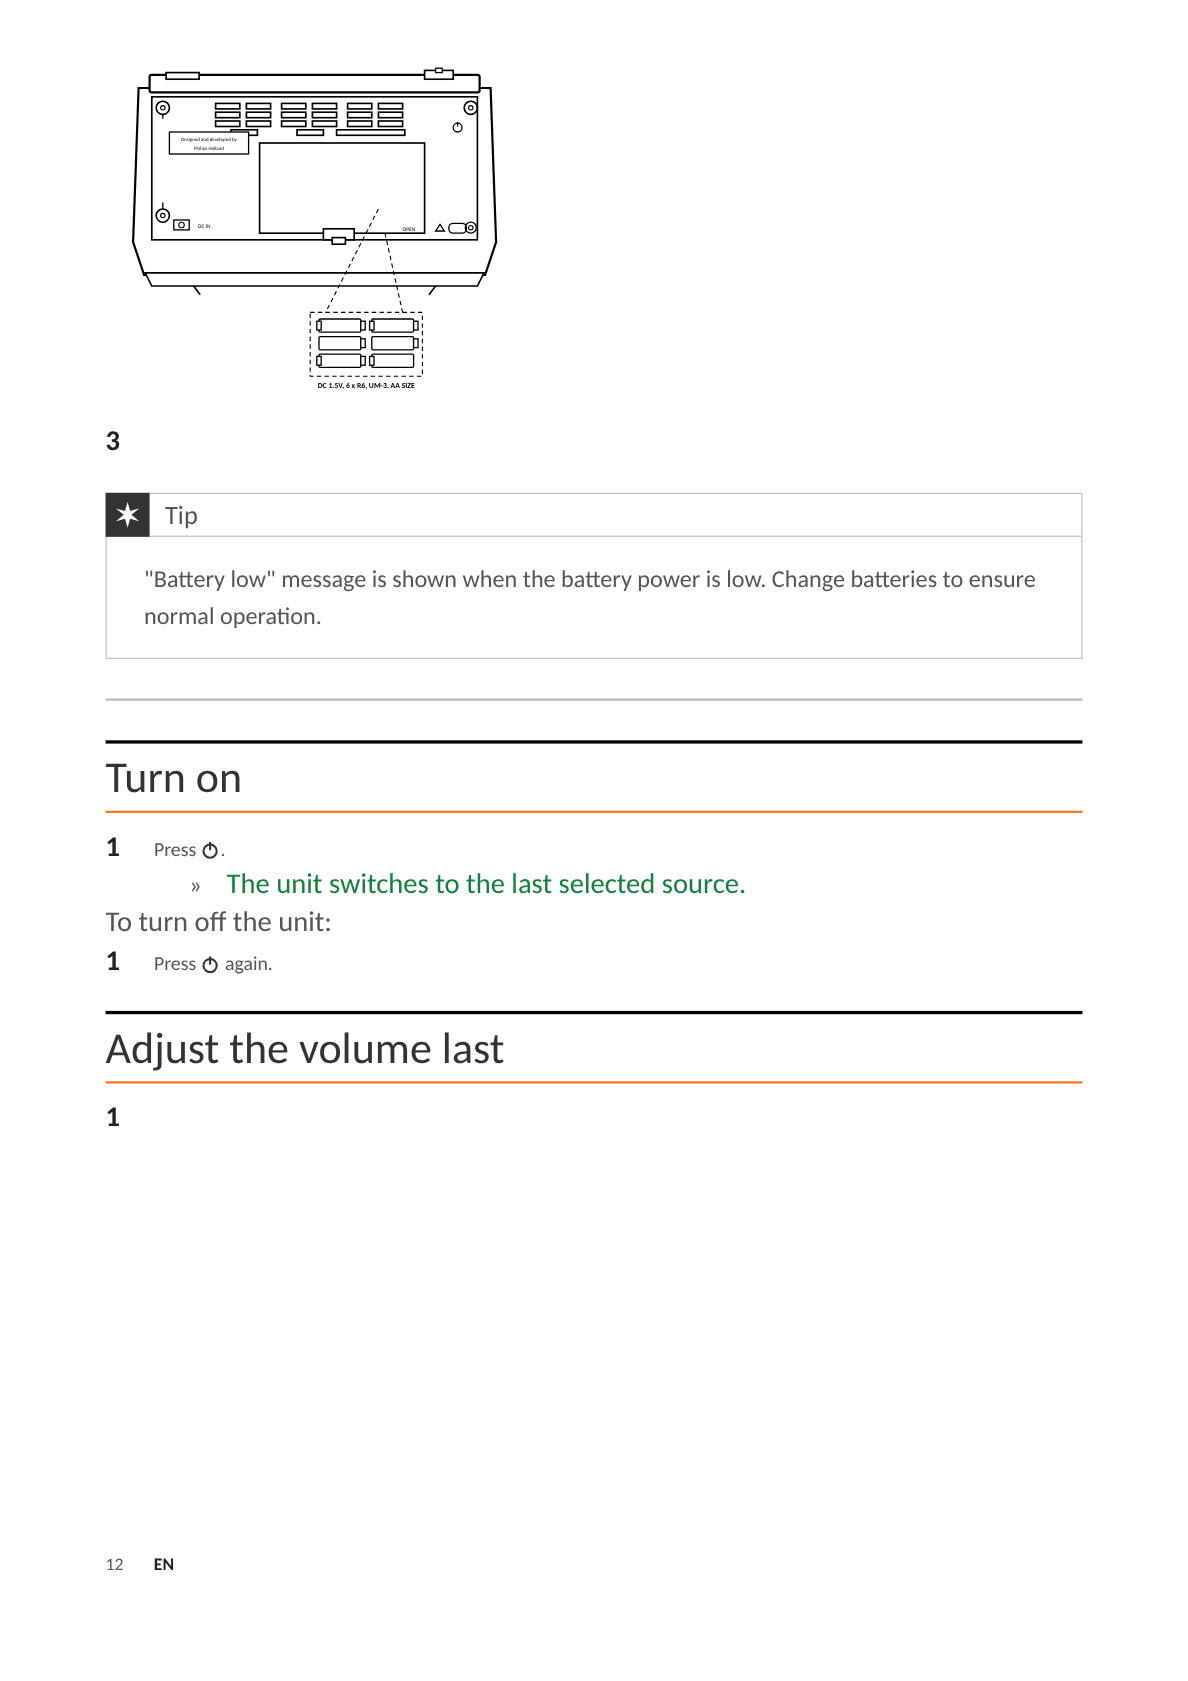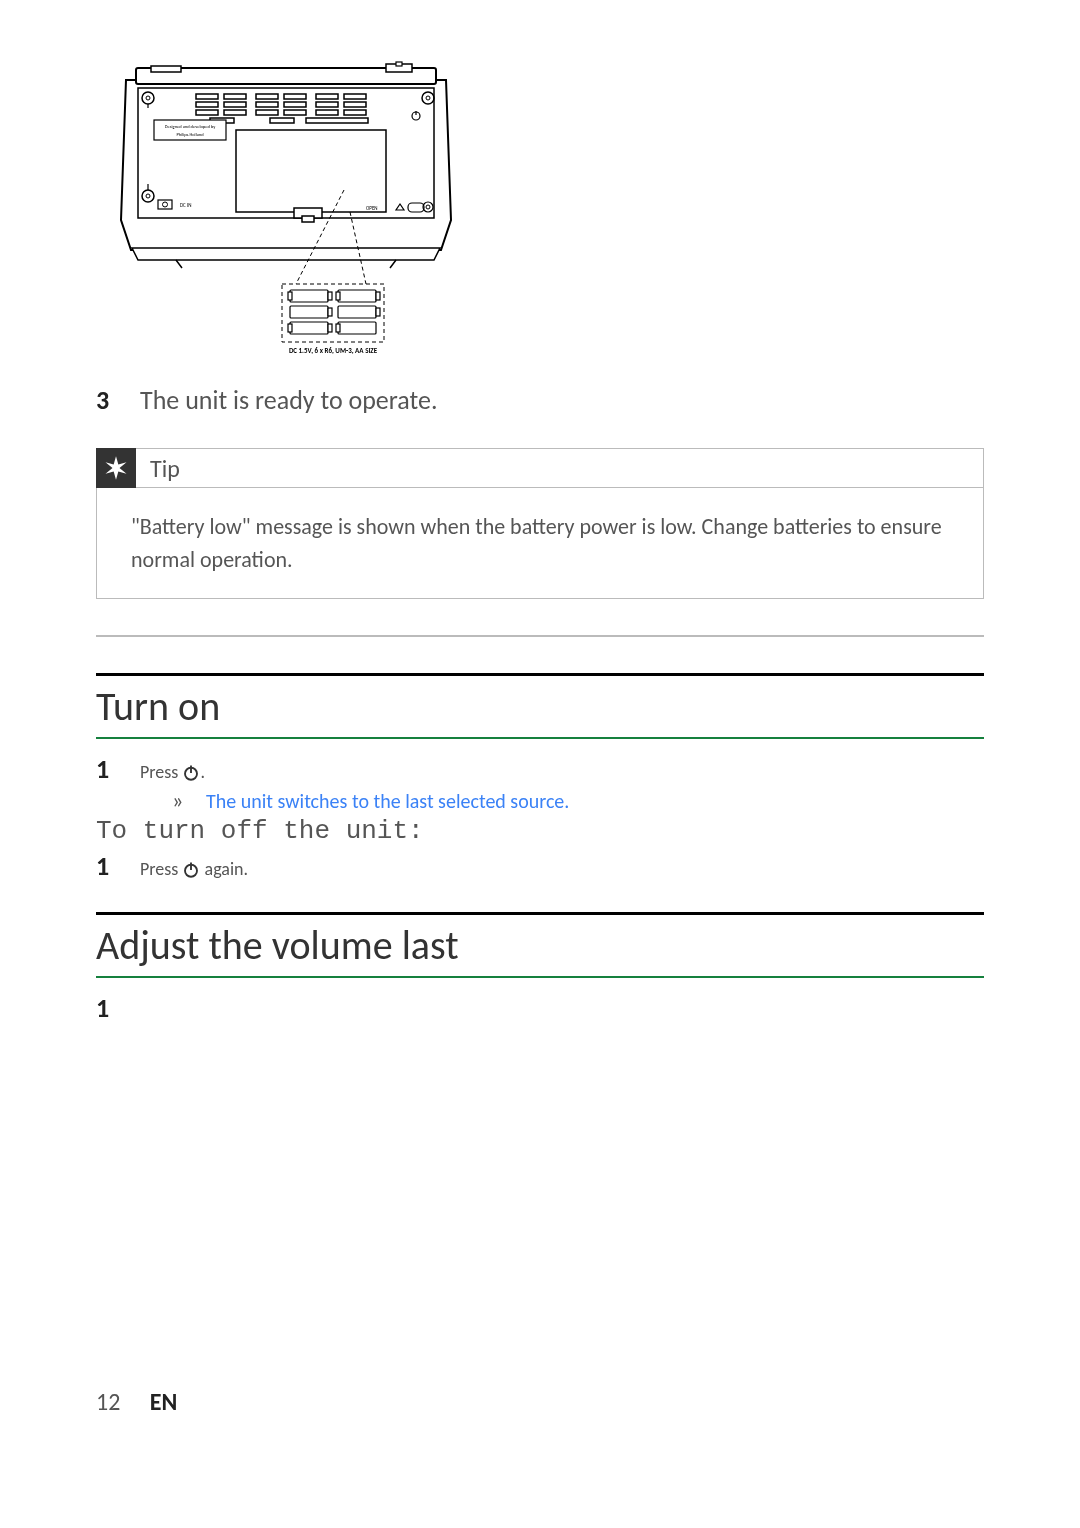--- a/index.html
+++ b/index.html
@@ -258,7 +258,6 @@
 
 <div class="step-row">
   <div class="step-num">3</div>
-  <div class="step-text">The unit is ready to operate.</div>
 </div>
 
 <div class="callout">

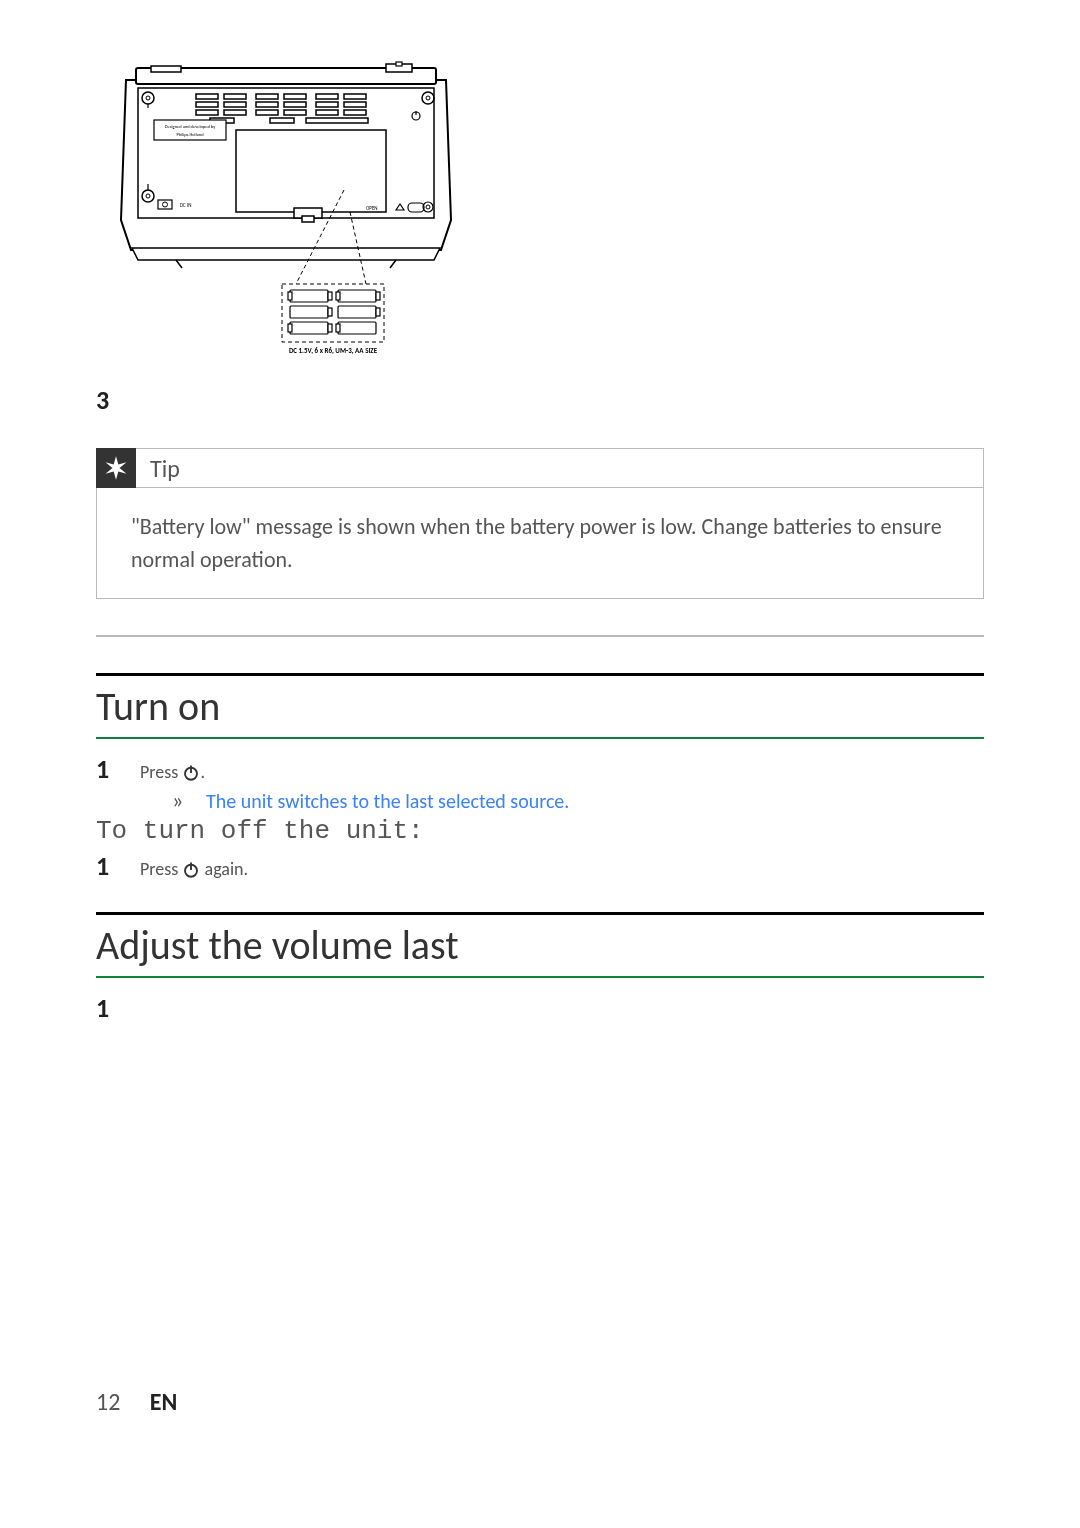--- a/index.html
+++ b/index.html
@@ -86,7 +86,7 @@
     color: #333;
     font-weight: 400;
     padding: 6px 0 6px 0;
-    border-bottom: 2px solid #15803d;
+    border-bottom: 2px solid #f97316;
     margin-bottom: 14px;
   }
   .proc-row {

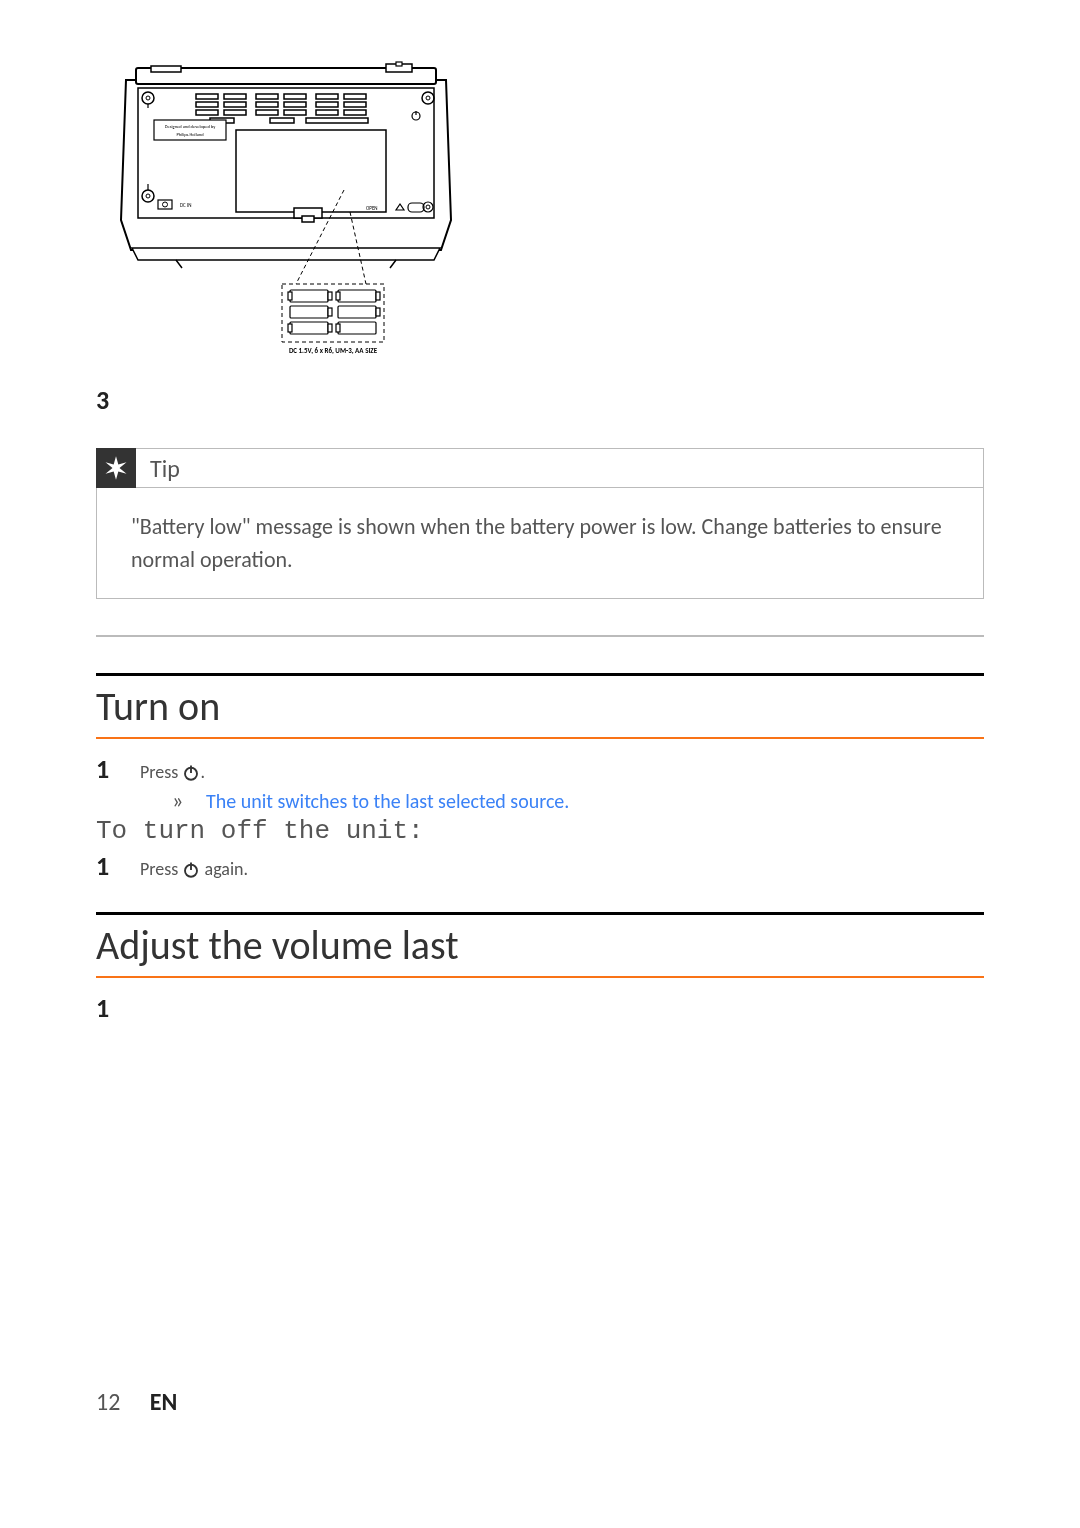--- a/index.html
+++ b/index.html
@@ -119,8 +119,8 @@
     color: #555;
   }
   .sub-text {
-    font-size: 20px;
-    color: #3b82f6;
+    font-size: 26px;
+    color: #15803d;
     font-weight: 300;
   }
   .plain-text {

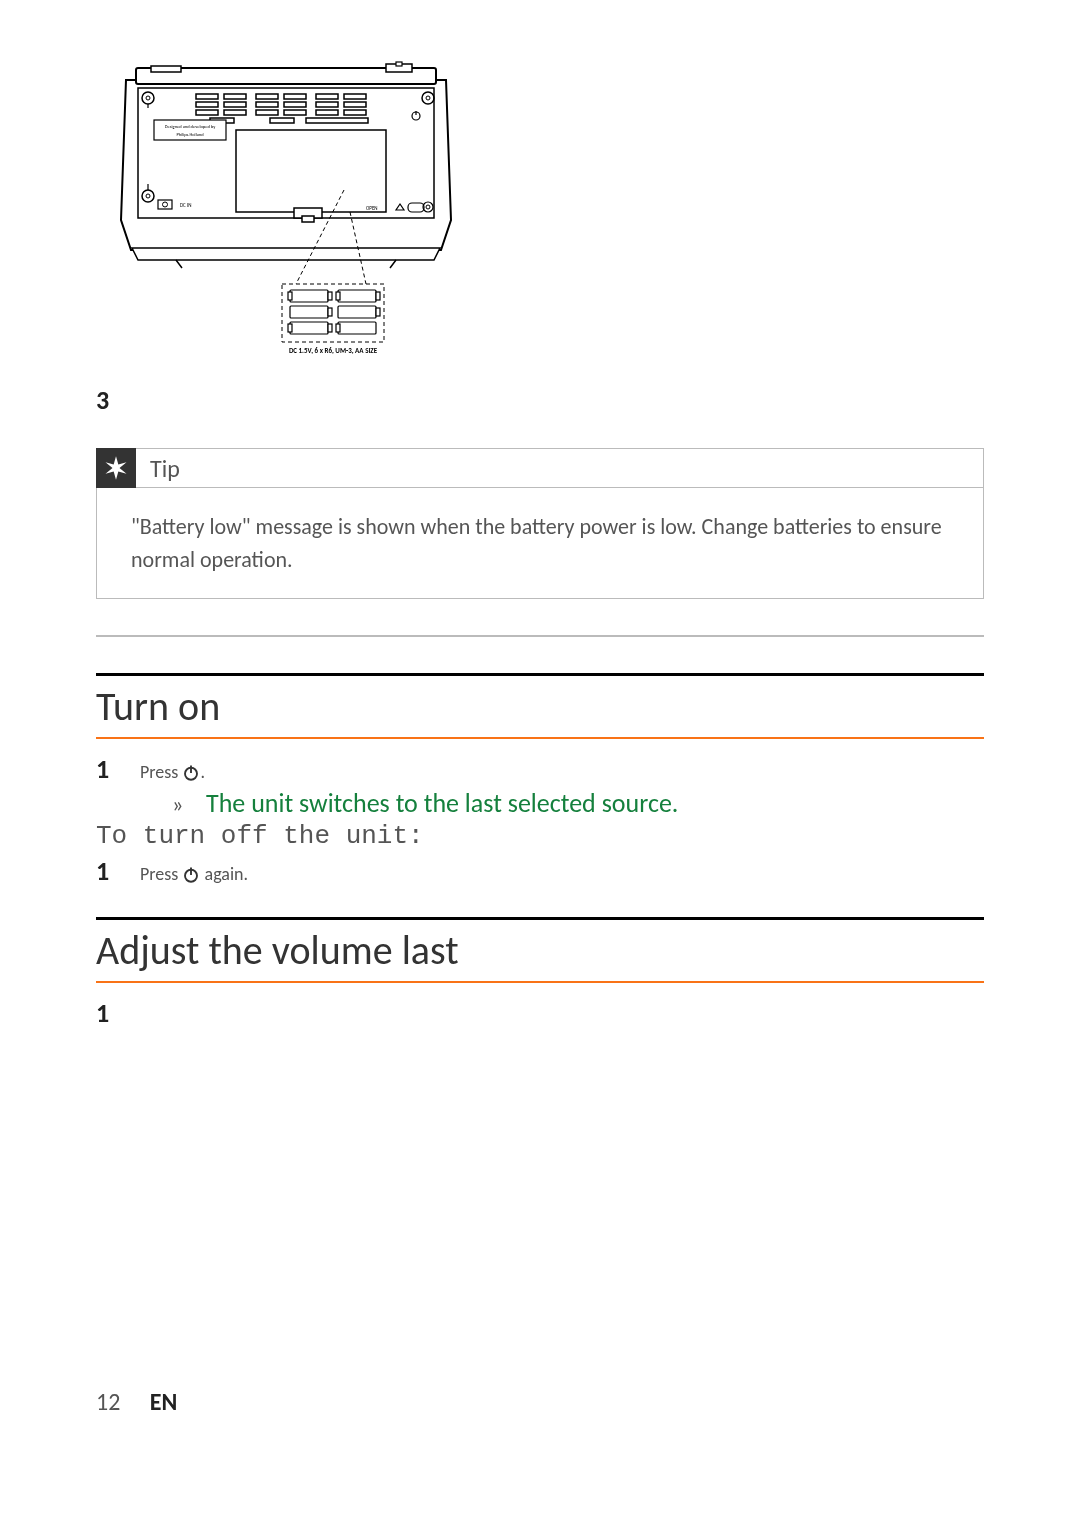--- a/index.html
+++ b/index.html
@@ -128,7 +128,6 @@
     color: #555;
     font-weight: 300;
     margin-bottom: 4px;
-    font-family: Liberation Mono, monospace;
   }
   .bold-inline {
     font-weight: bold;

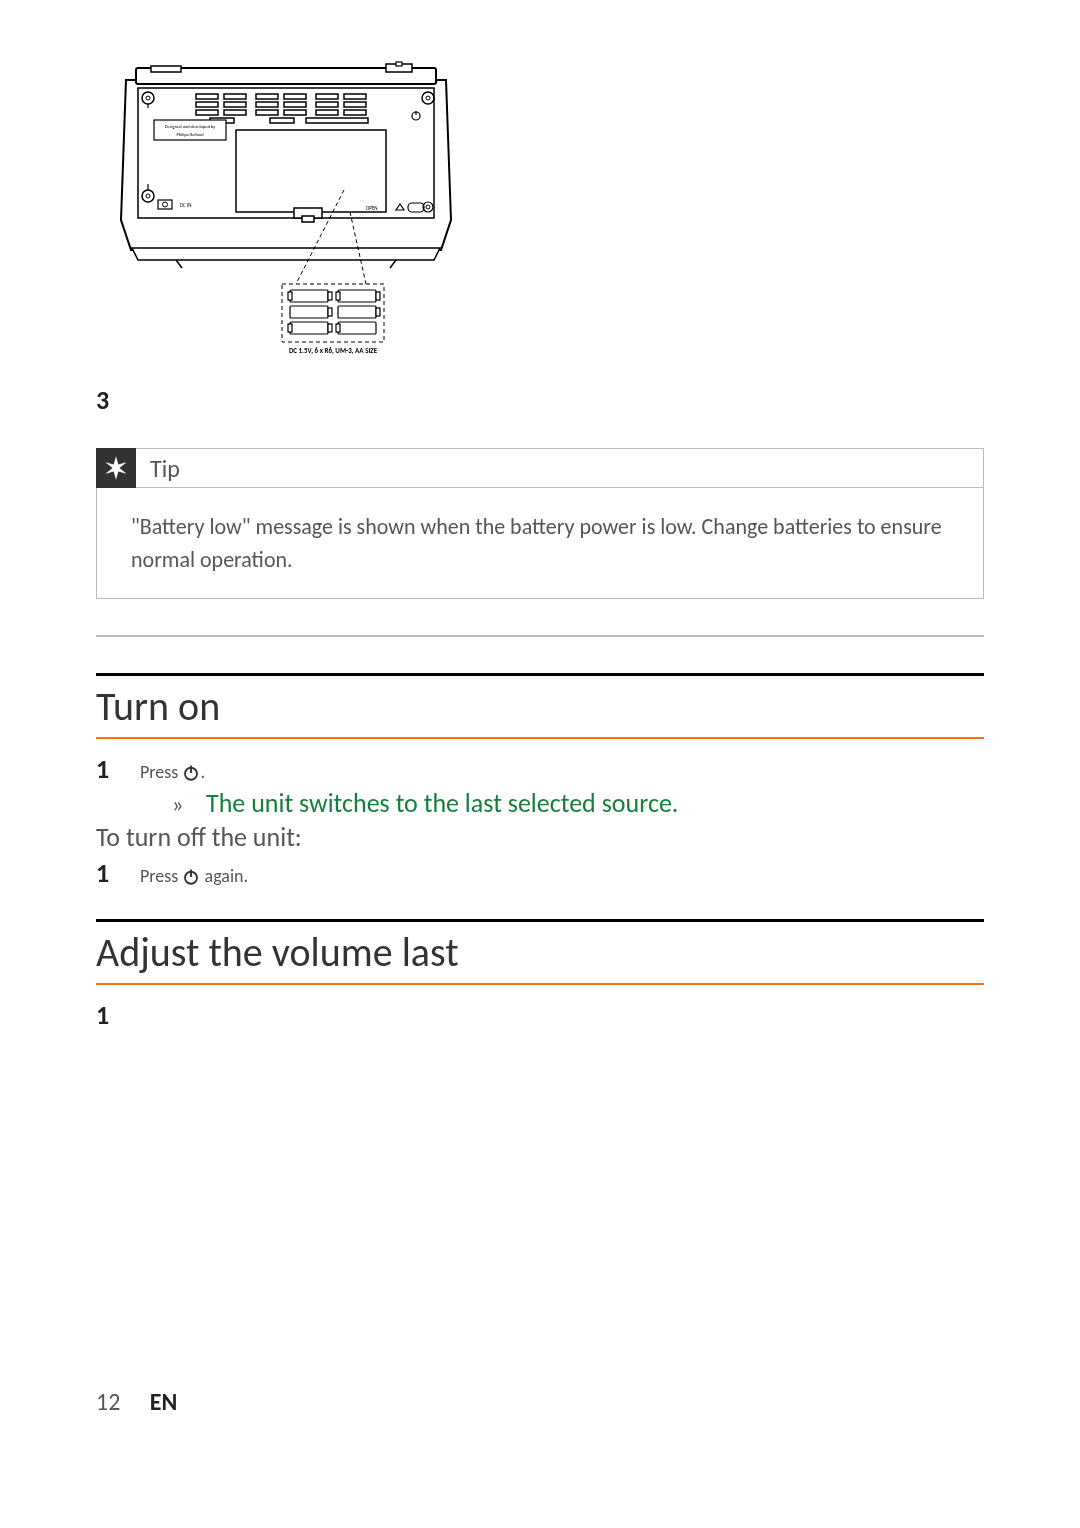--- a/index.html
+++ b/index.html
@@ -140,8 +140,8 @@
   .footer {
     position: absolute;
     left: 96px;
-    bottom: 112px;
-    font-size: 24px;
+    bottom: 96px;
+    font-size: 16px;
     color: #555;
   }
   .footer-lang {

